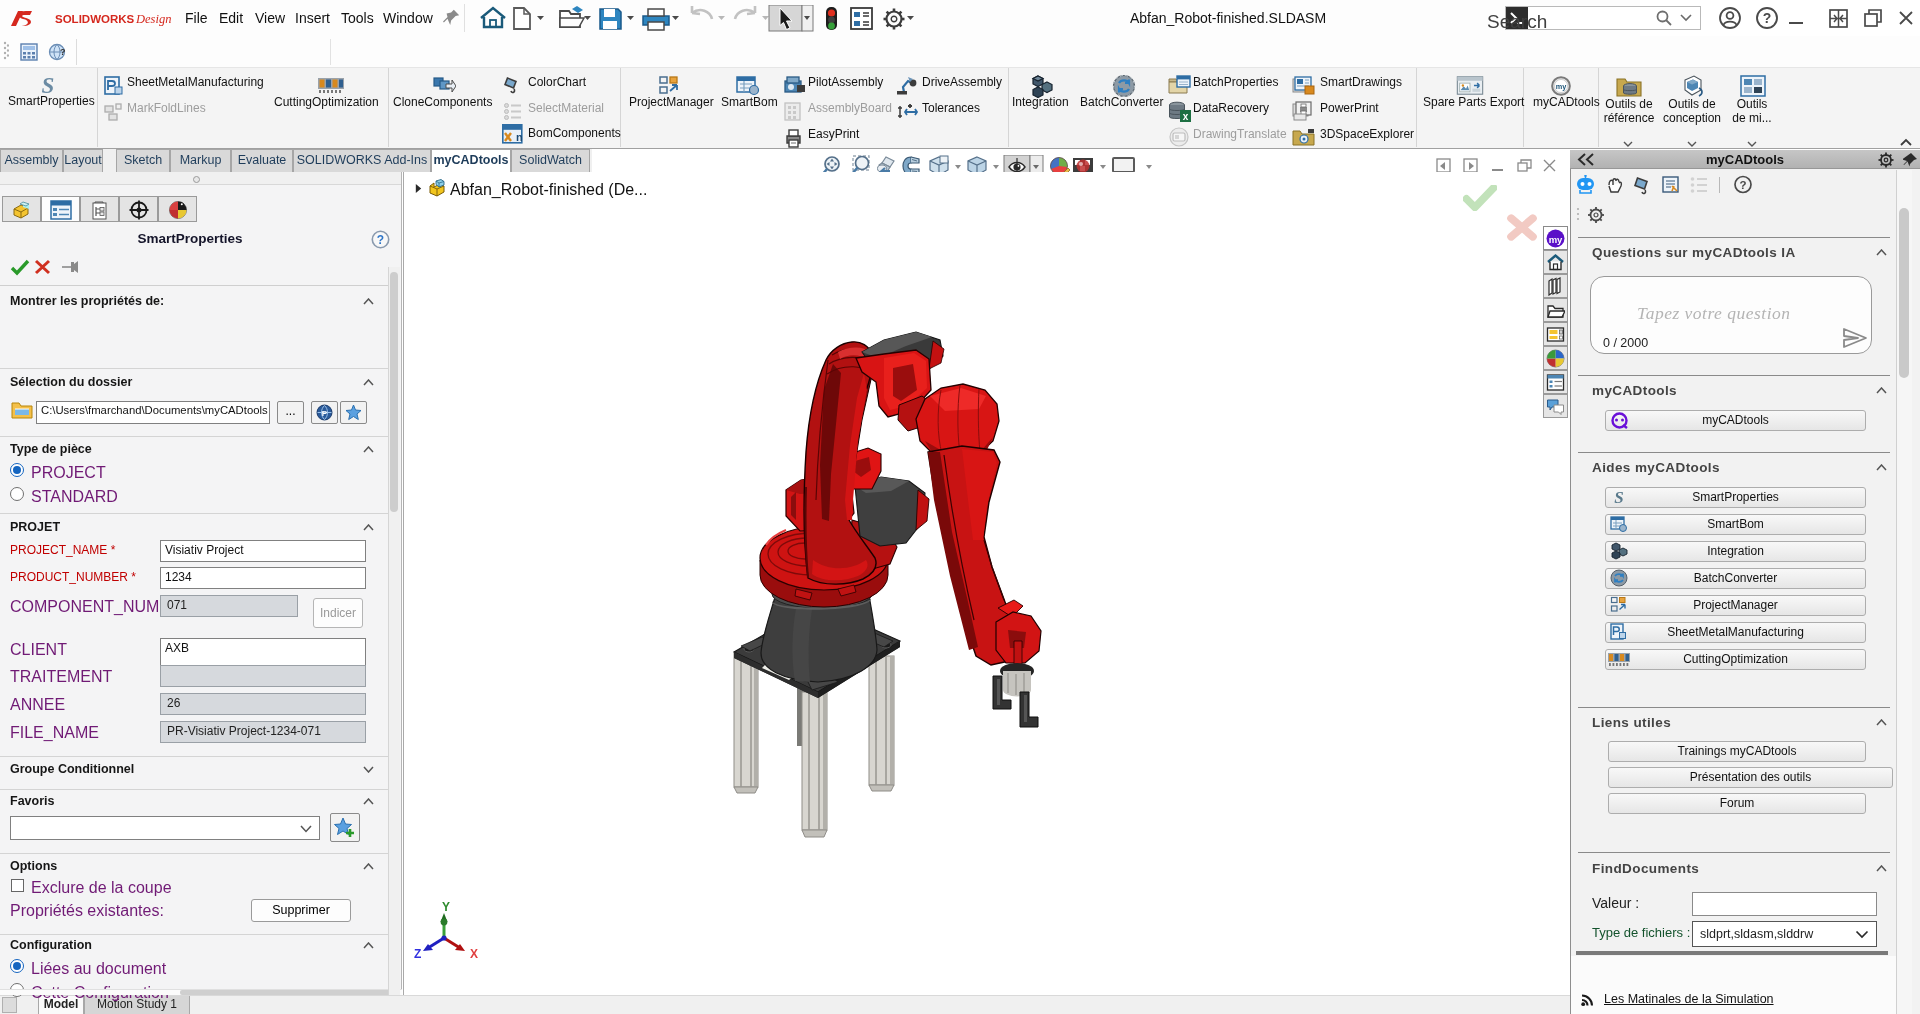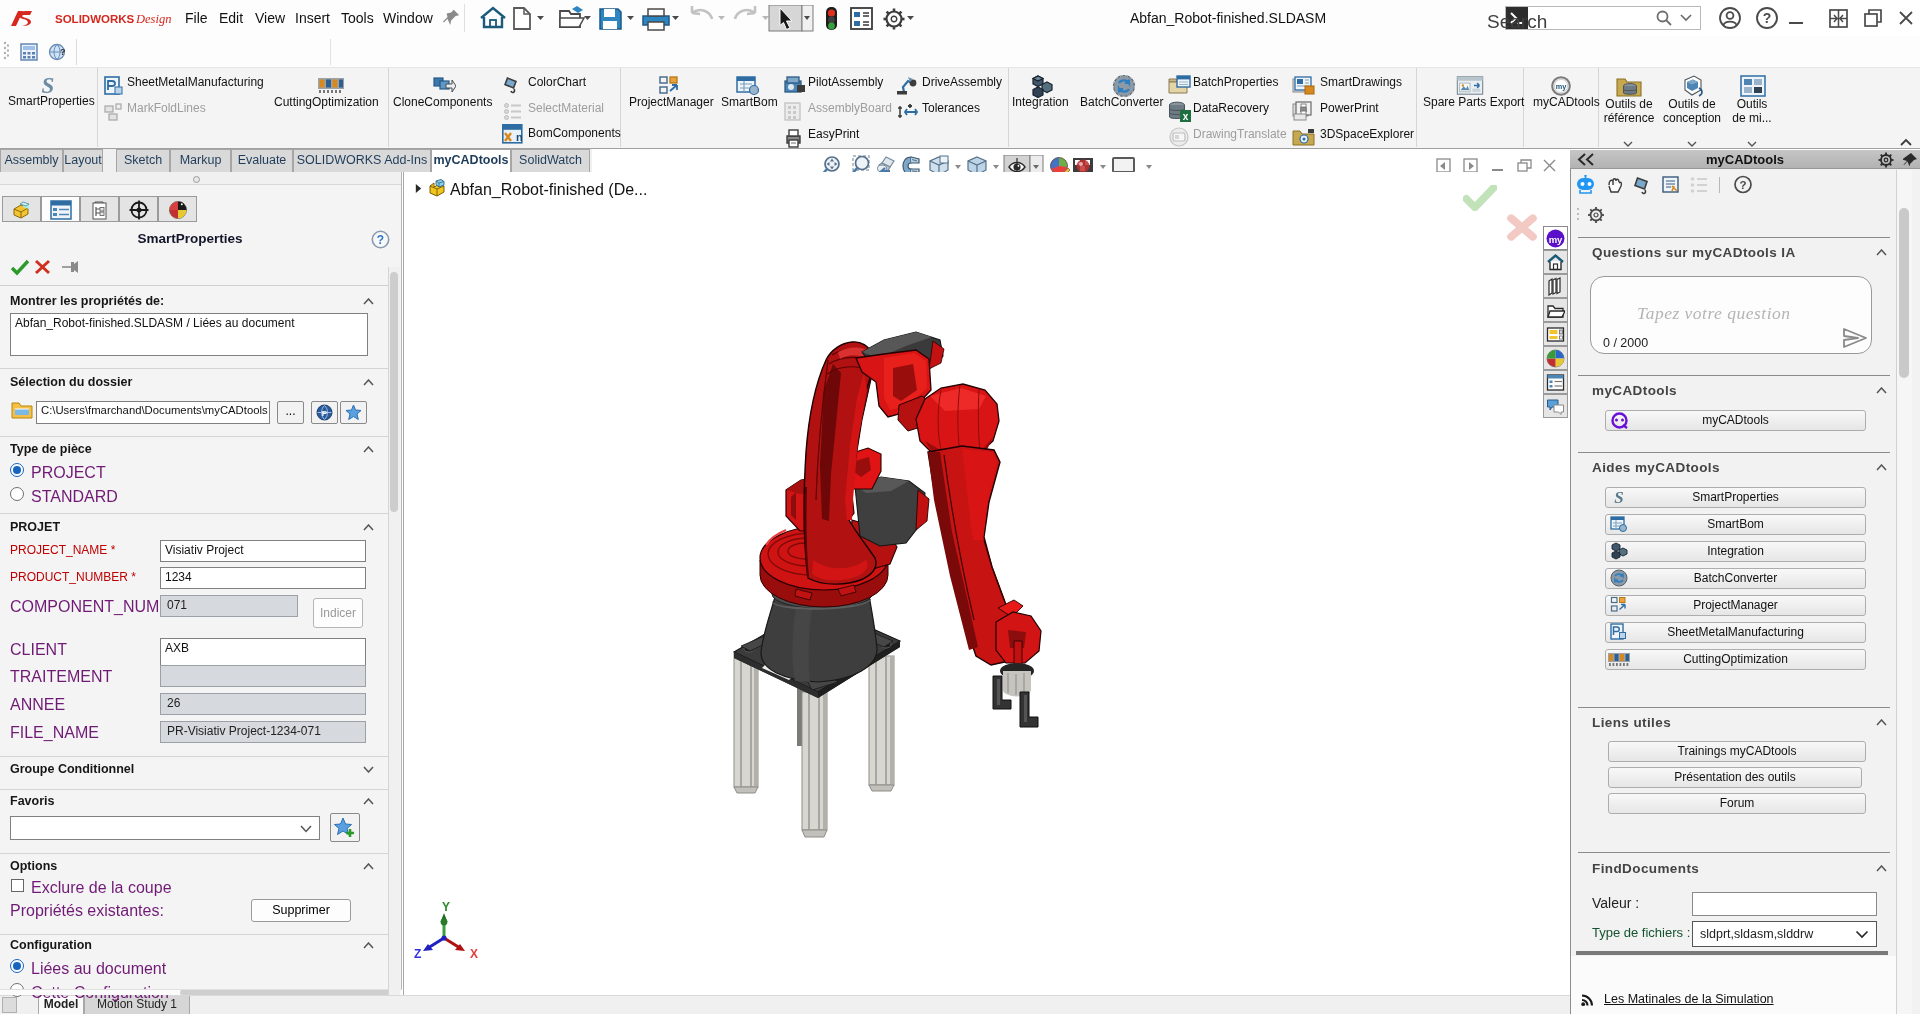--- a/index.html
+++ b/index.html
@@ -647,7 +647,6 @@
   <svg class="chev" style="left:363px;top:126px" viewBox="0 0 11 7">
       <path d="M1 6 L5.5 1 L10 6" fill="none" stroke="#555" stroke-width="1.5"></path>
     </svg>
-  <div class="tin" style="left:10px;top:141px;width:358px;height:43px;font-size:12px">Abfan_Robot-finished.SLDASM / Liées au document</div>
   <div class="hline" style="left:0;top:196px;width:388px"></div>
 
   <div class="sechead" style="left:10px;top:203px">Sélection du dossier</div>

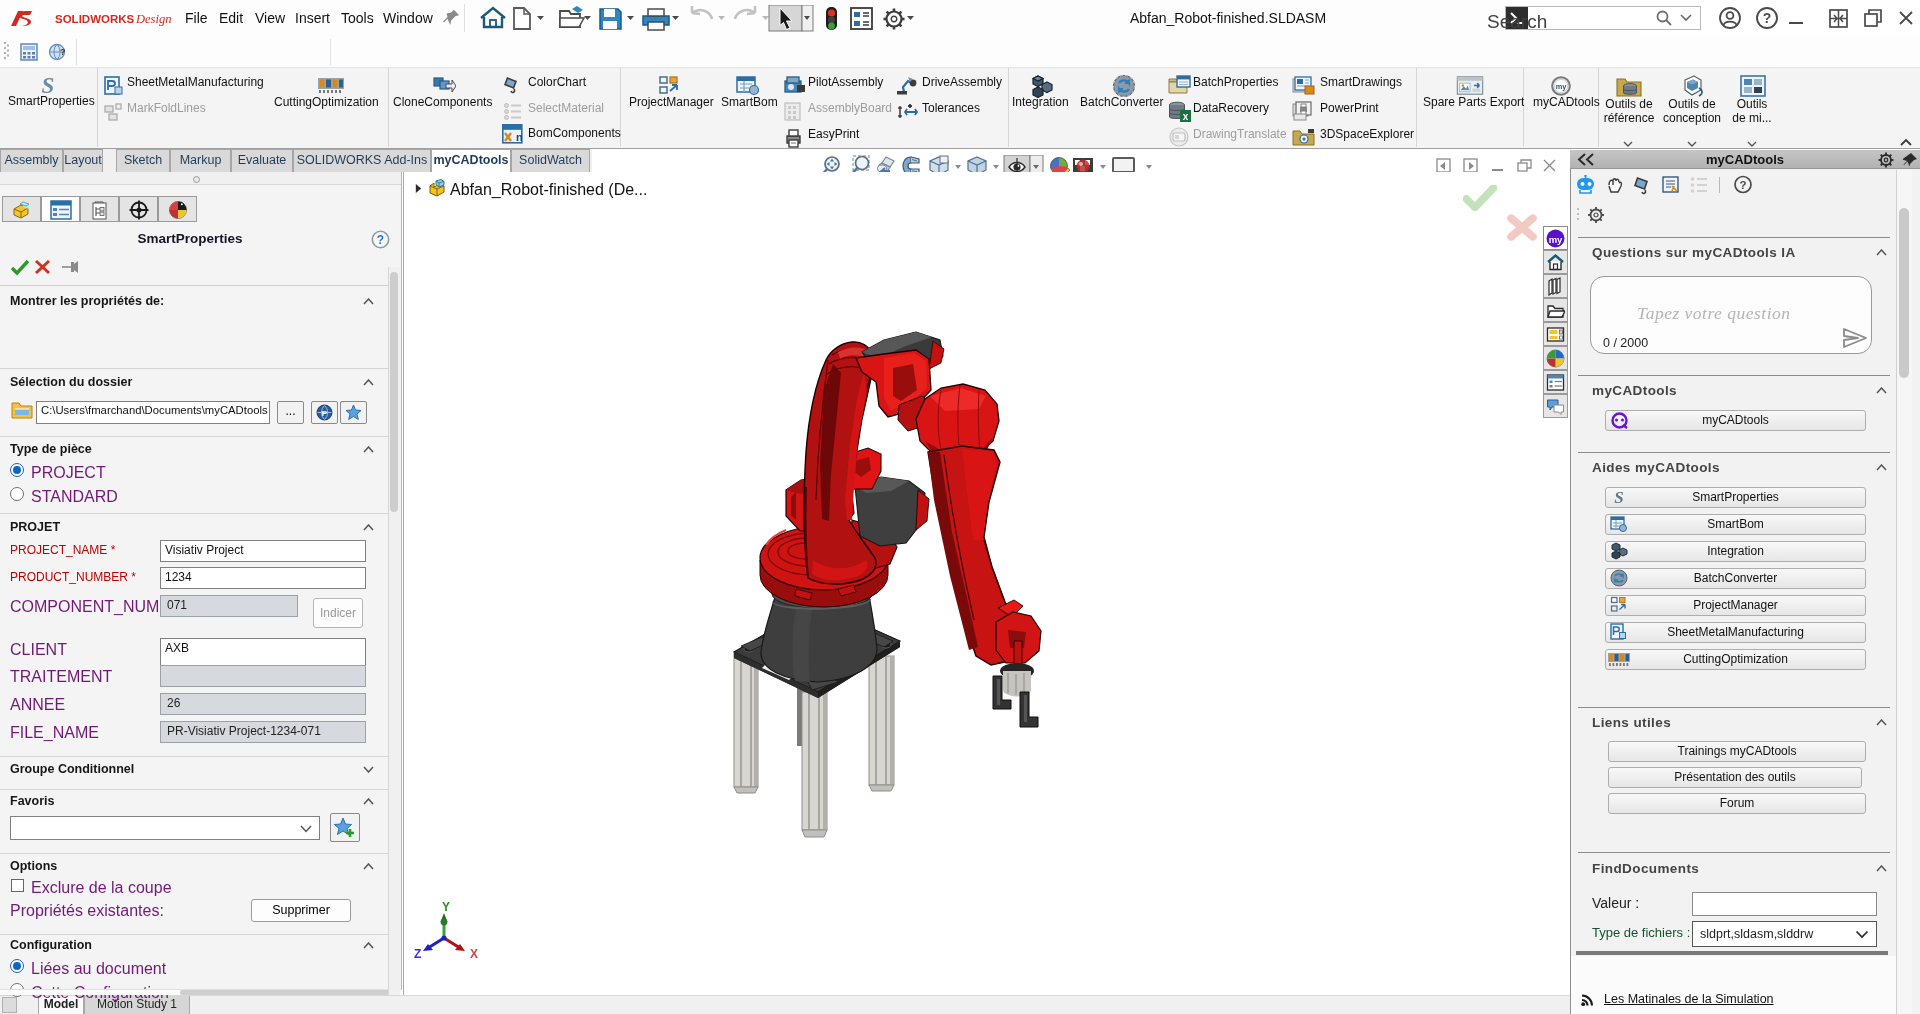--- a/index.html
+++ b/index.html
@@ -1149,7 +1149,7 @@
     <path d="M1 6 L5.5 1 L10 6" fill="none" stroke="#555" stroke-width="1.5"></path>
   </svg>
 <div class="rbtn" style="top:741px;left:1608px;width:258px">Trainings myCADtools</div>
-<div class="rbtn" style="top:767px;left:1608px;width:254px">Présentation des outils</div>
+<div class="rbtn" style="top:767px;left:1608px;width:285px">Présentation des outils</div>
 <div class="rbtn" style="top:793px;left:1608px;width:258px">Forum</div>
 <div class="rdiv" style="top:852px"></div>
 <div class="rsec" style="top:861px">FindDocuments</div>

